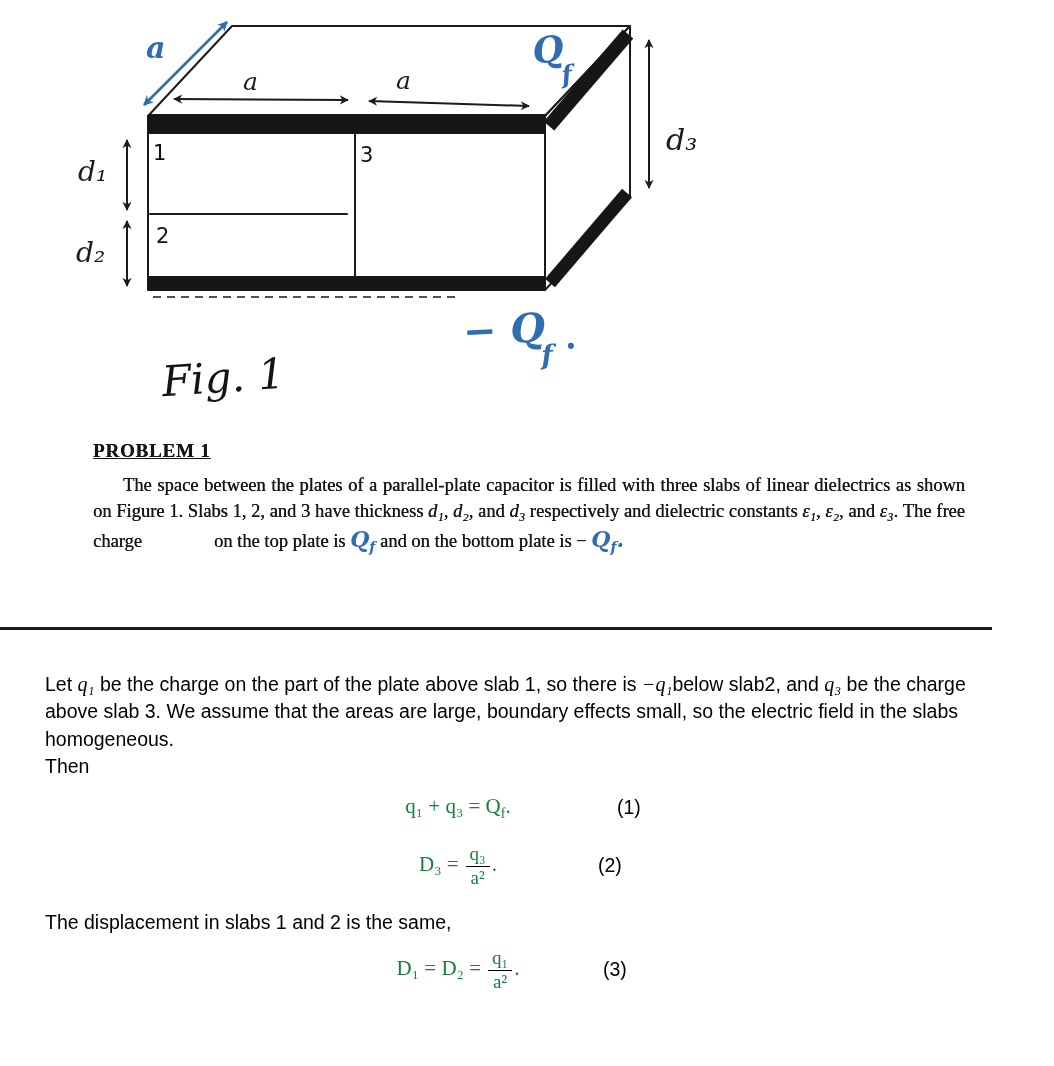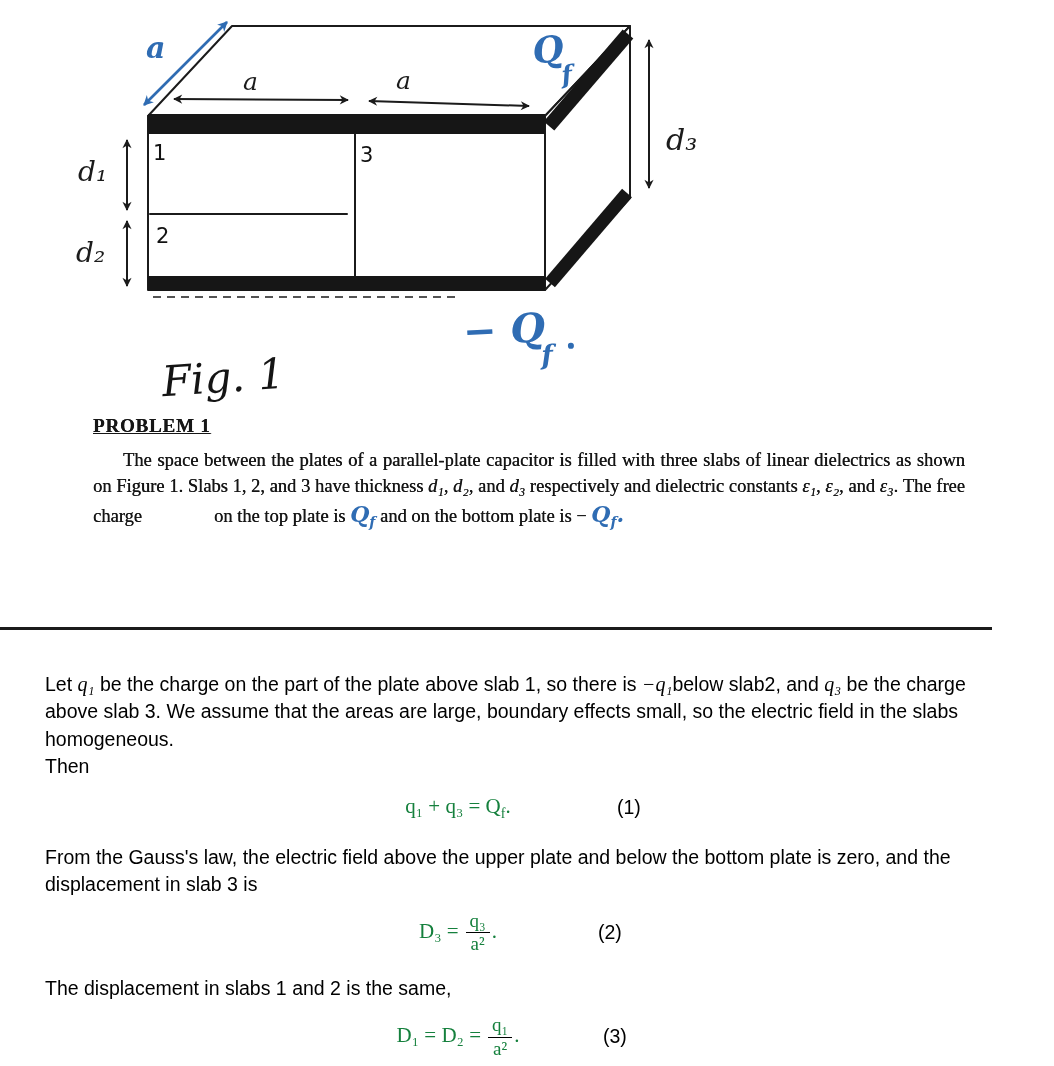--- a/index.html
+++ b/index.html
@@ -15,7 +15,7 @@
   .cap{font-family:"DejaVu Serif",serif;font-style:italic;fill:#141414;}
 
   
-  .problem{position:absolute;left:93px;top:413px;width:872px;
+  .problem{position:absolute;left:93px;top:438px;width:872px;
            font-family:"Liberation Serif",serif;font-size:18.5px;line-height:1.38;color:#161616;
            text-shadow:0.3px 0 0 currentColor;}
   .prob-heading{font-weight:bold;text-decoration:underline;font-size:19px;letter-spacing:.8px;margin-bottom:9px;}

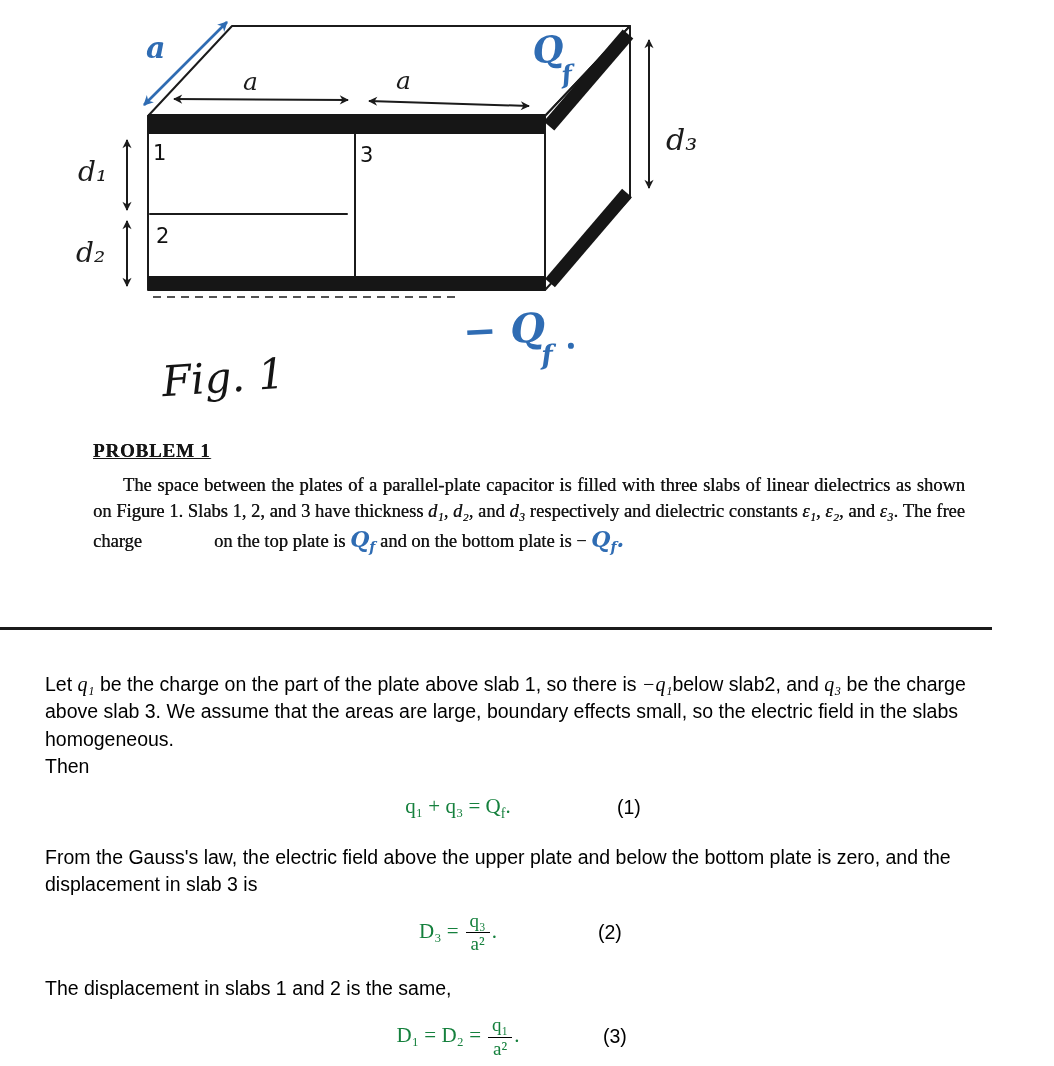--- a/index.html
+++ b/index.html
@@ -132,7 +132,6 @@
       <span class="eq-label l1">(1)</span>
     </div>
 
-    <p class="sol-p2">From the Gauss's law, the electric field above the upper plate and below the bottom plate is zero, and the displacement in slab 3 is</p>
 
     <div class="eq-row">
       <span class="eq"><span>D₃ =</span><span class="frac"><span class="fnum">q₃</span><span class="fden">a²</span></span><span>.</span></span>

